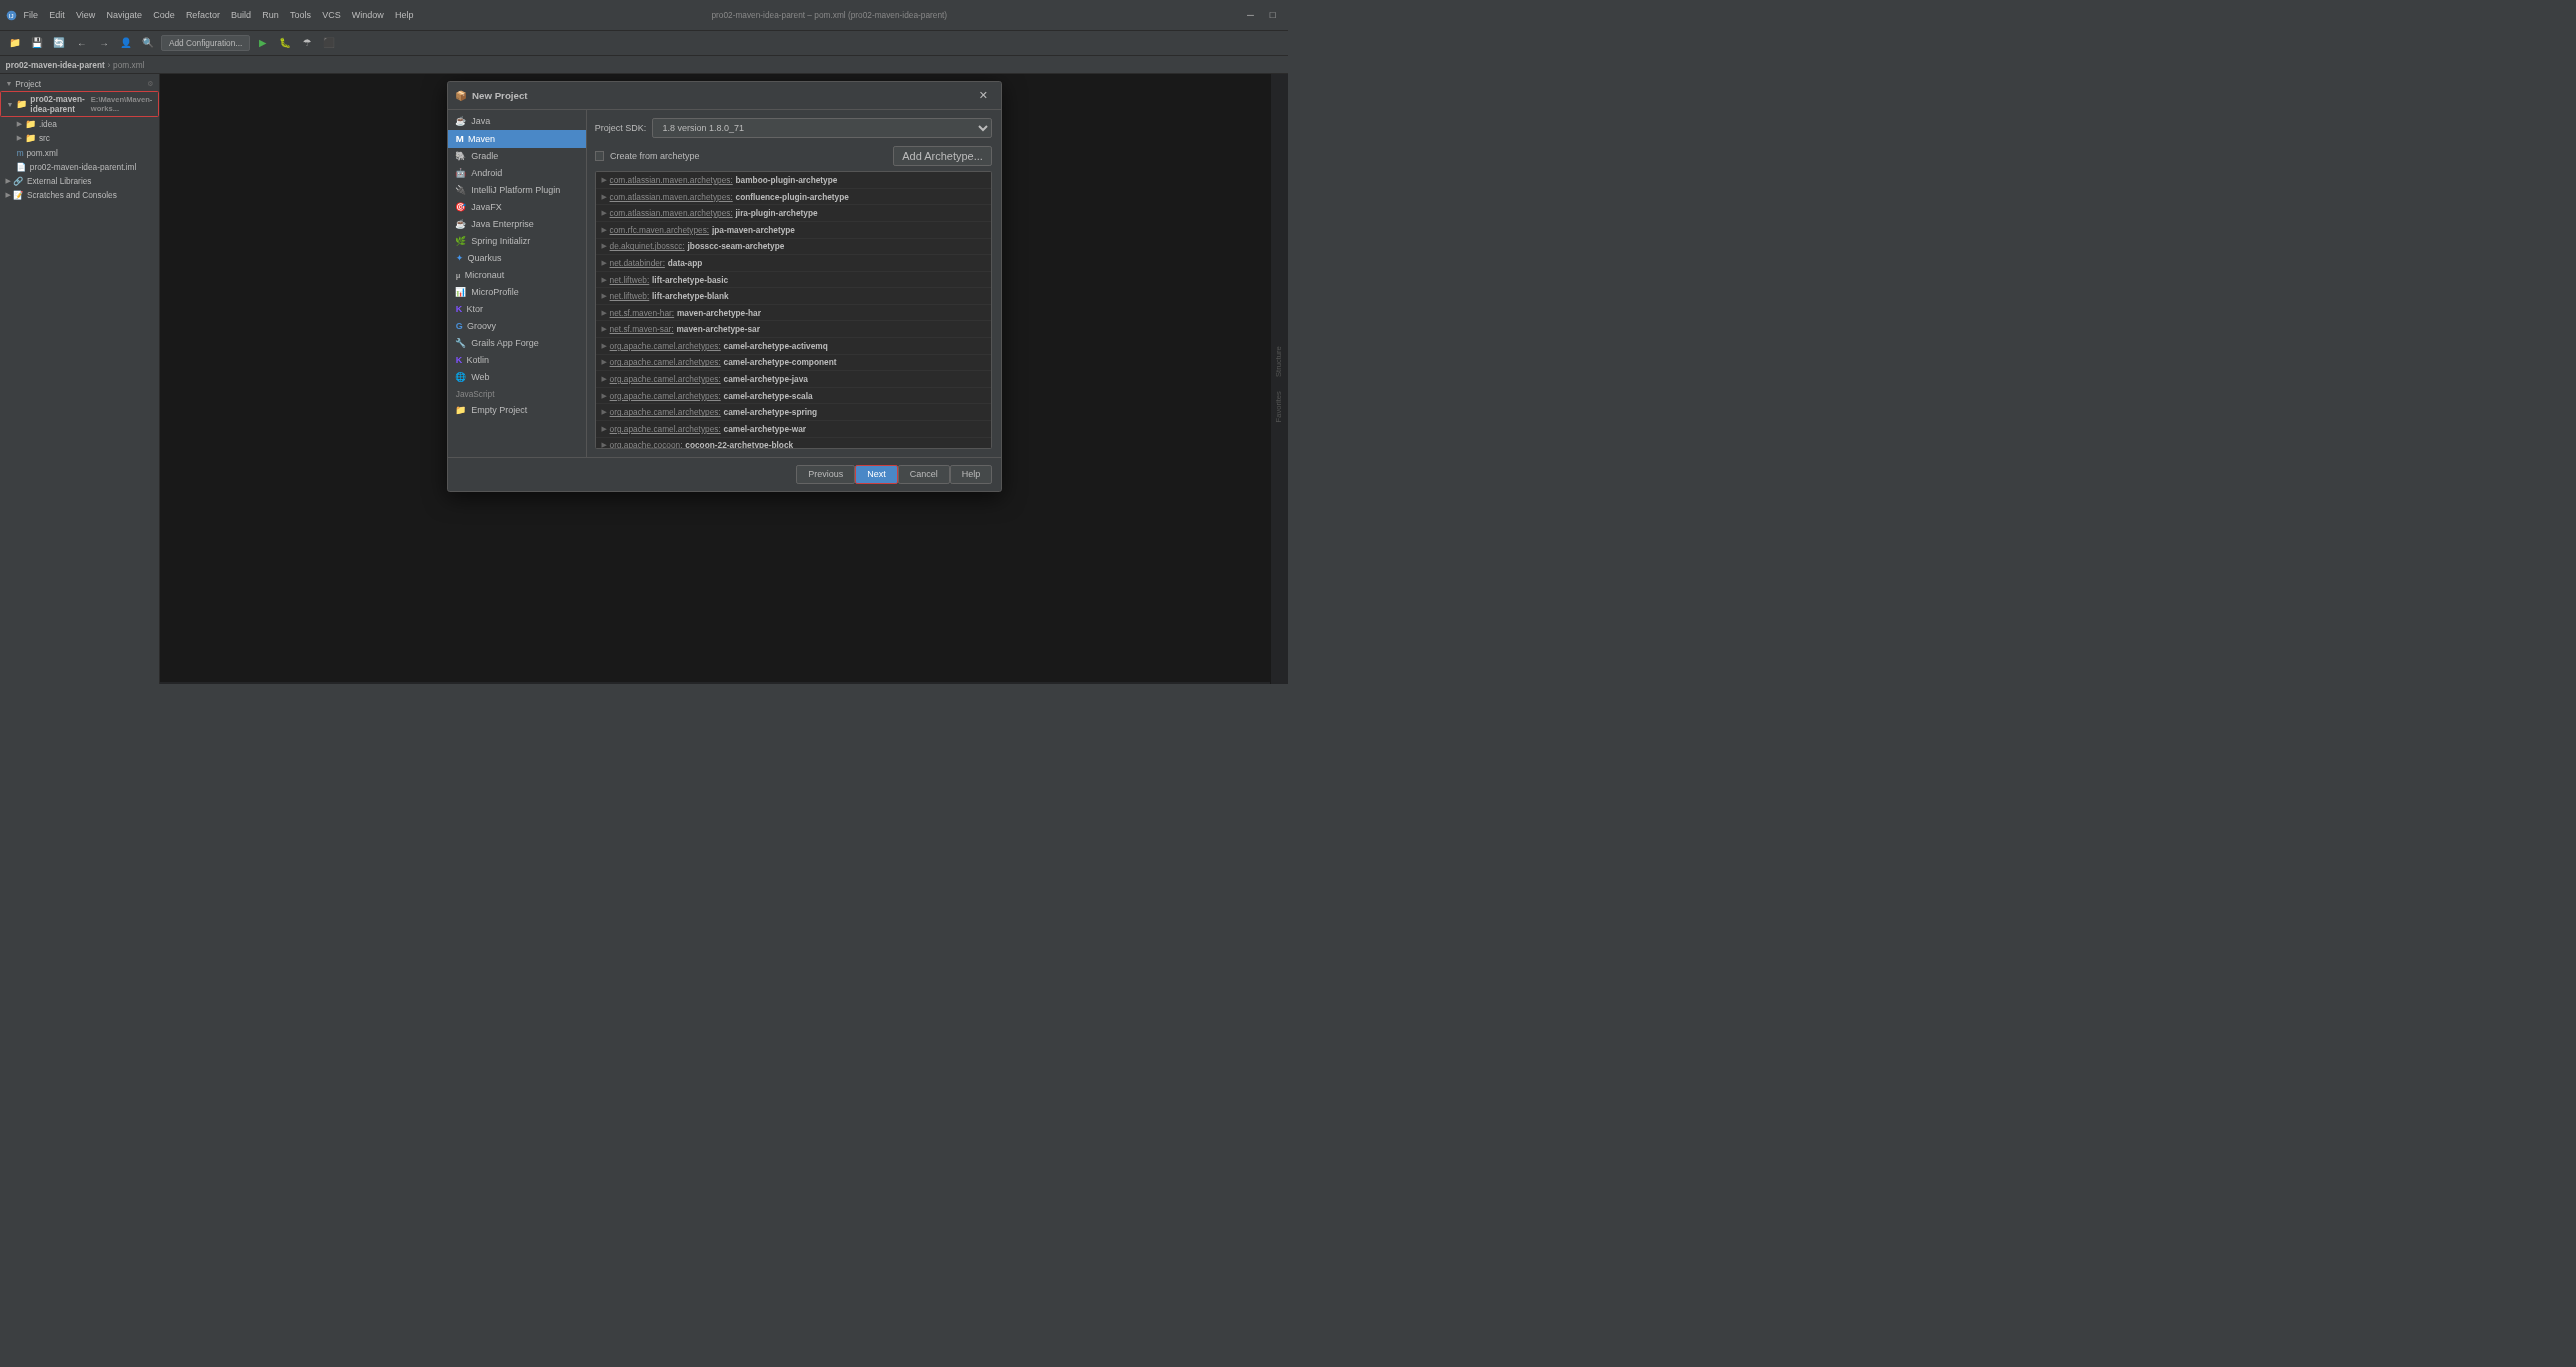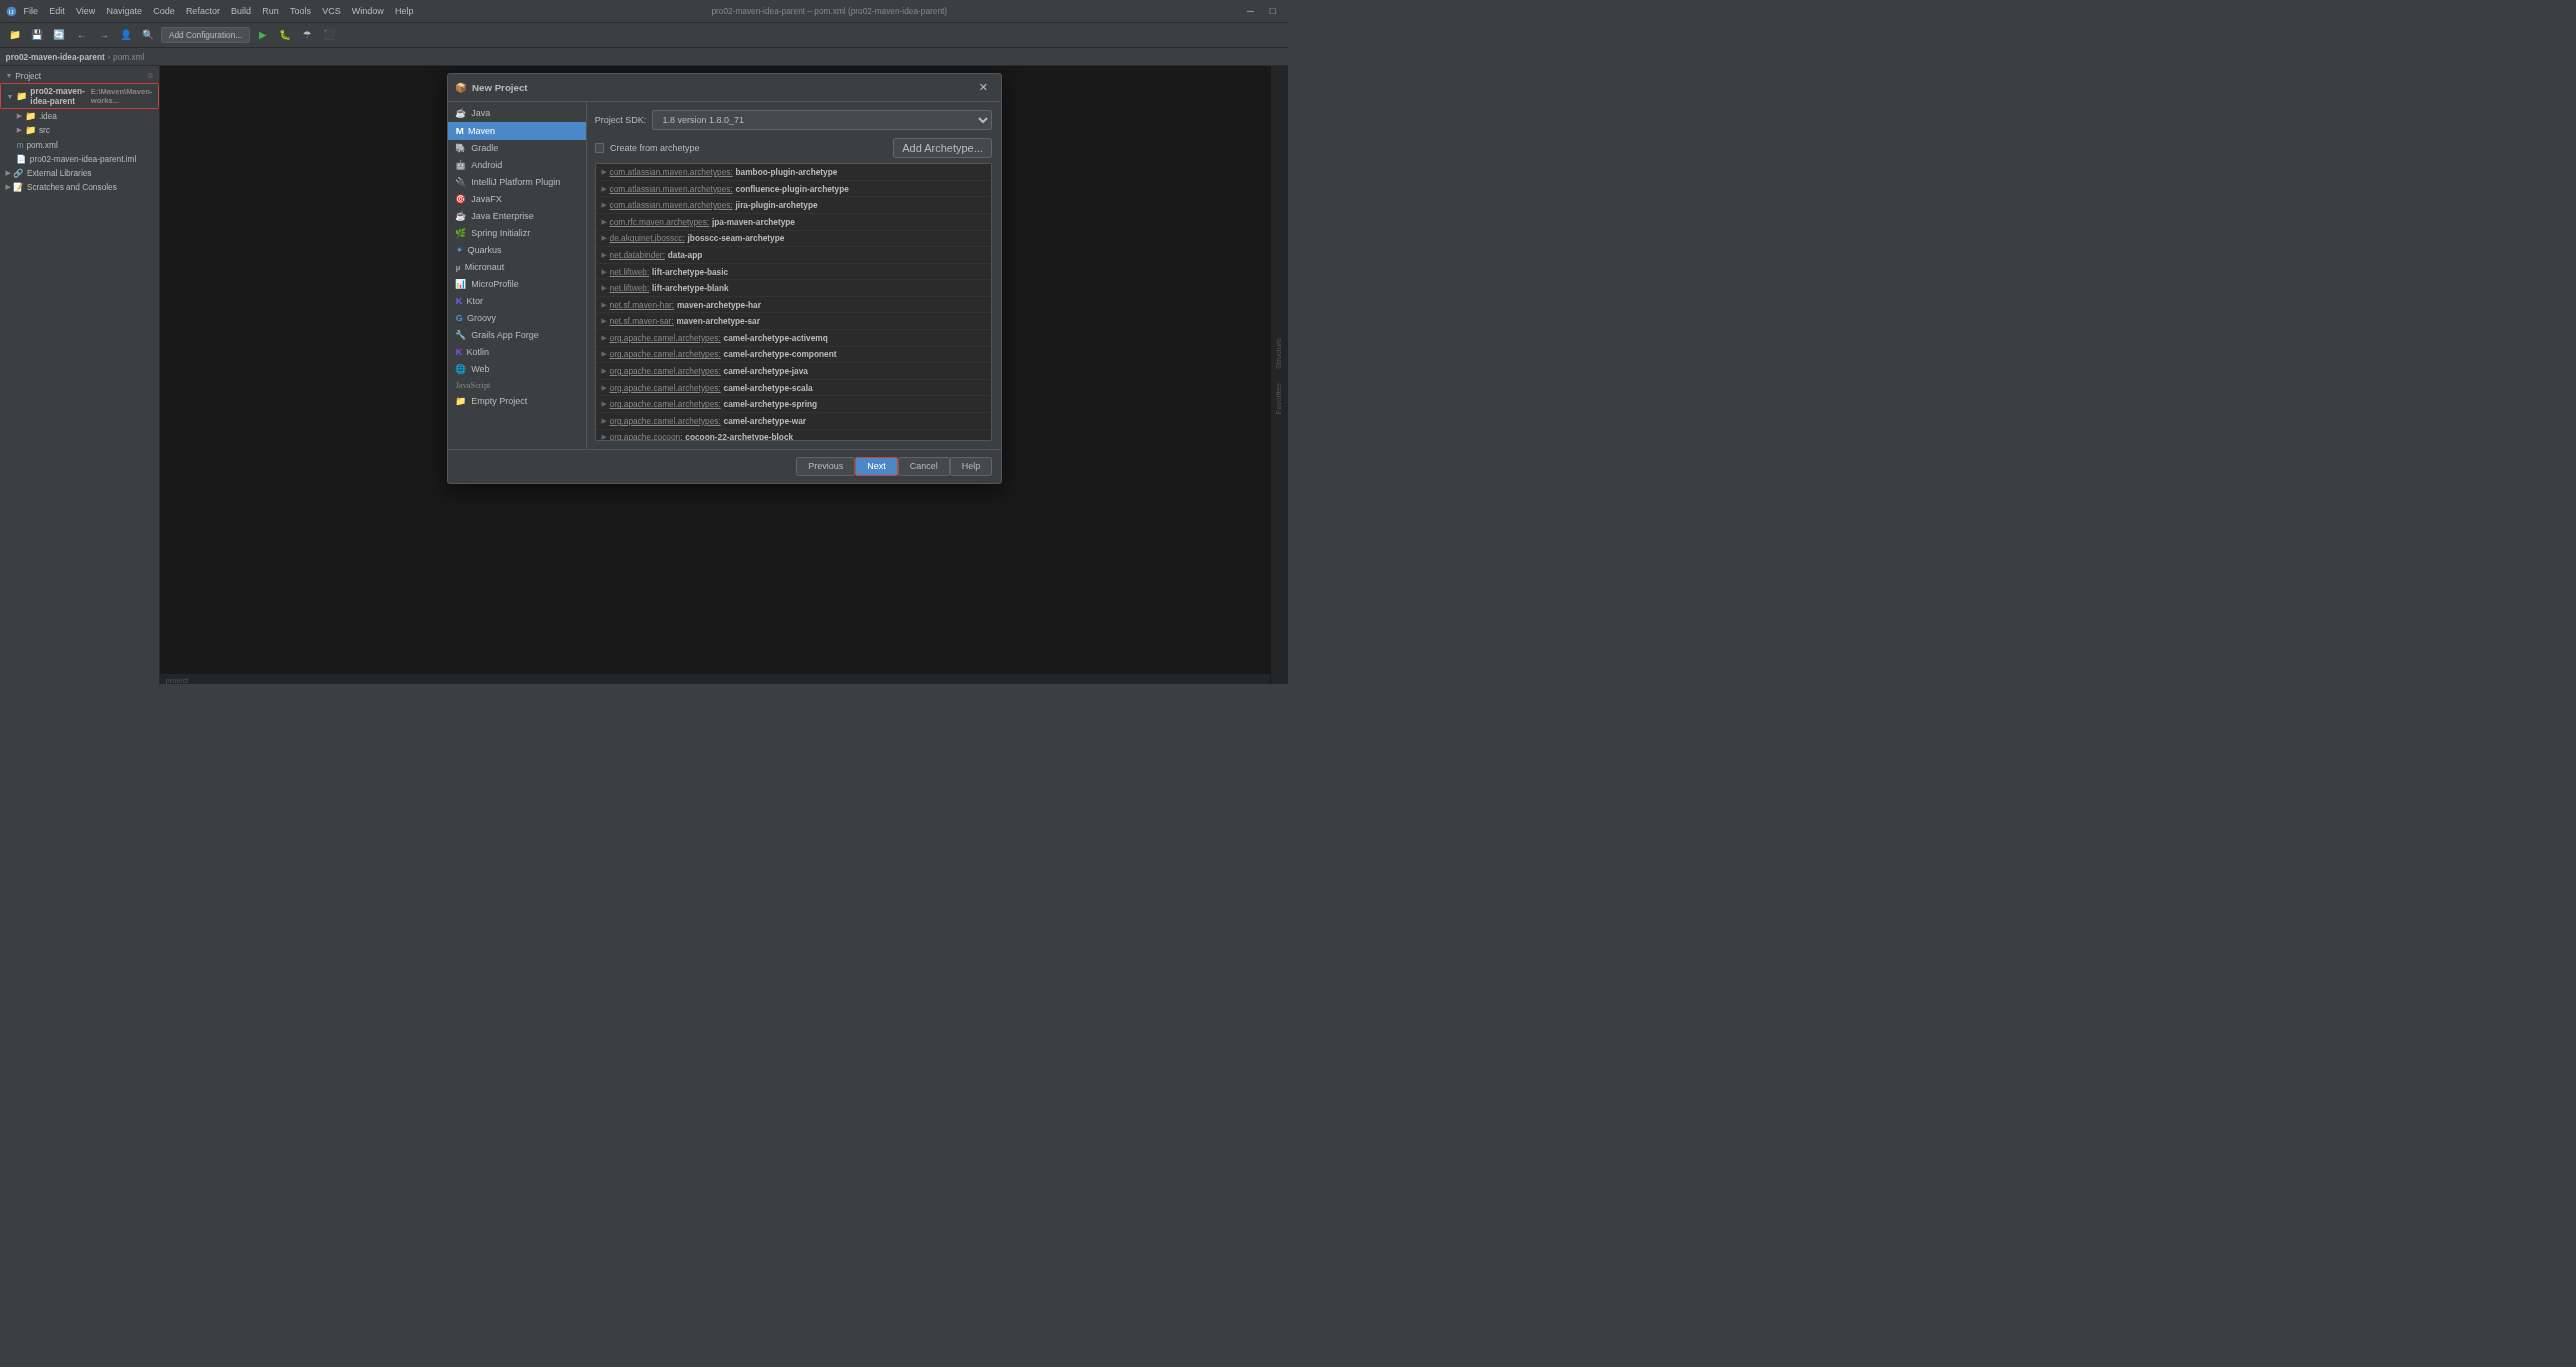--- a/index.html
+++ b/index.html
@@ -19,7 +19,7 @@
       display: flex;
       align-items: center;
       background: #3c3f41;
-      height: 23px;
+      height: 31px;
       padding: 0 5.6px;
       border-bottom: 0.7px solid #2b2b2b;
       gap: 2.8px;

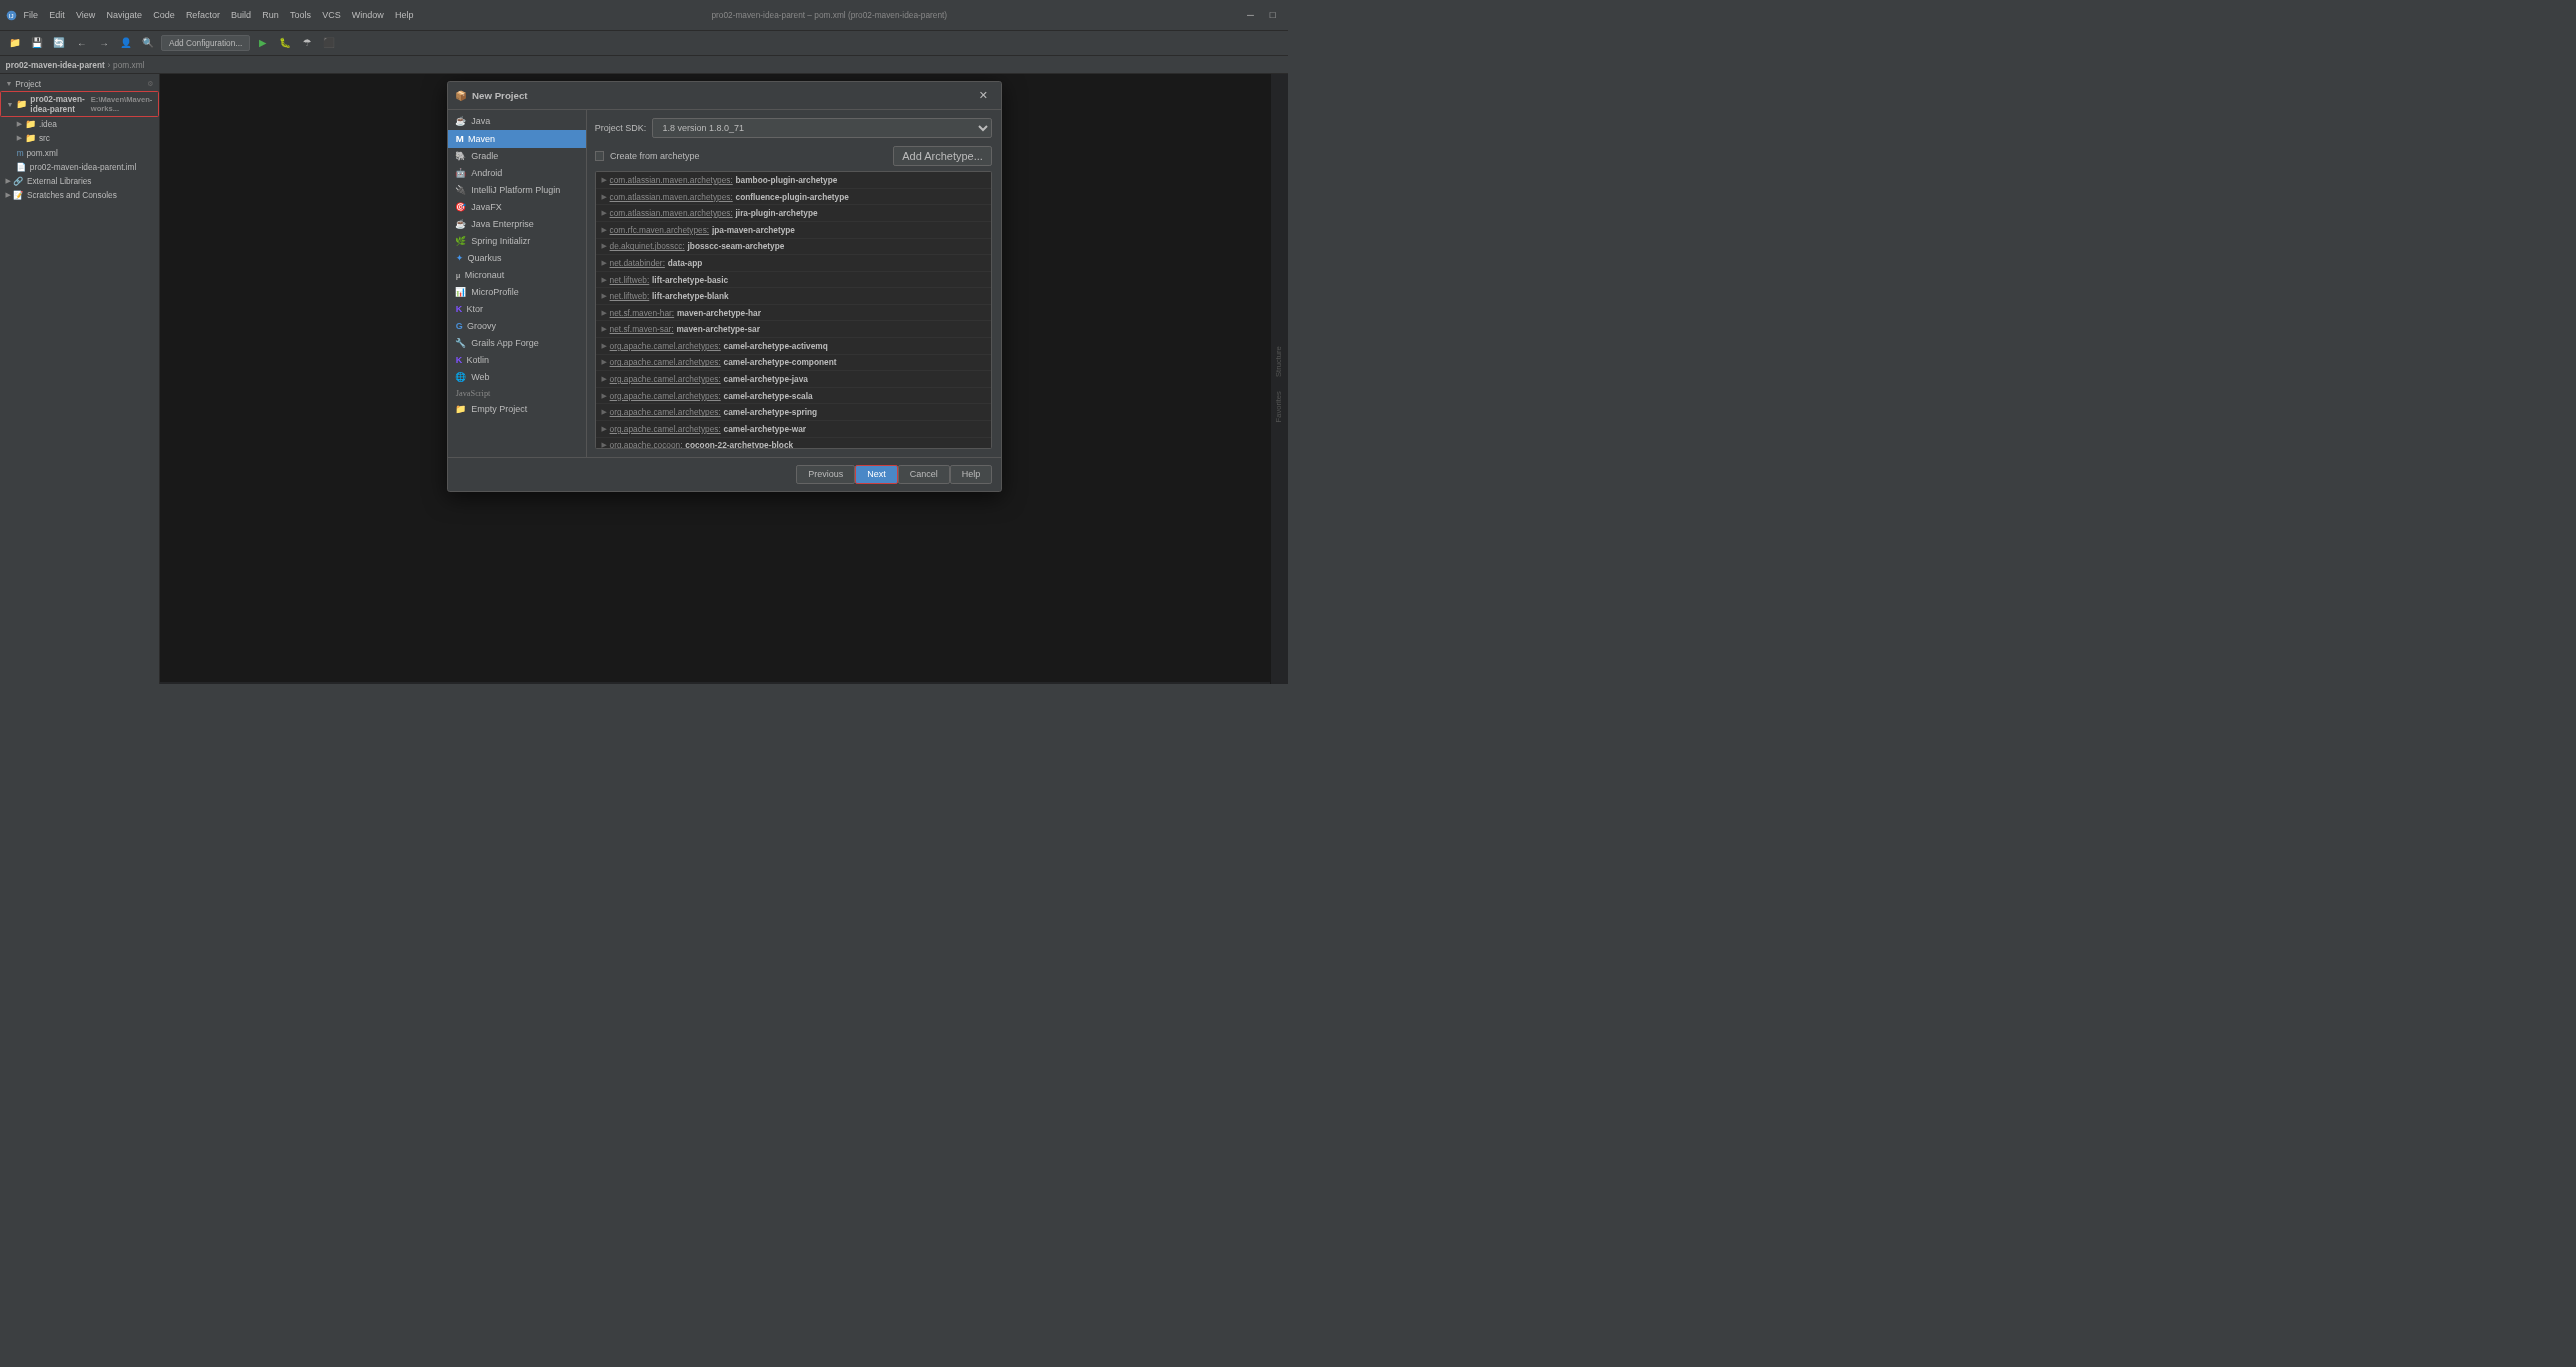--- a/index.html
+++ b/index.html
@@ -192,7 +192,6 @@
       padding: 2.8px 8.3px;
       font-size: 8.3px;
       color: #888;
-      font-family: Liberation Serif, serif;
     }
 
     

